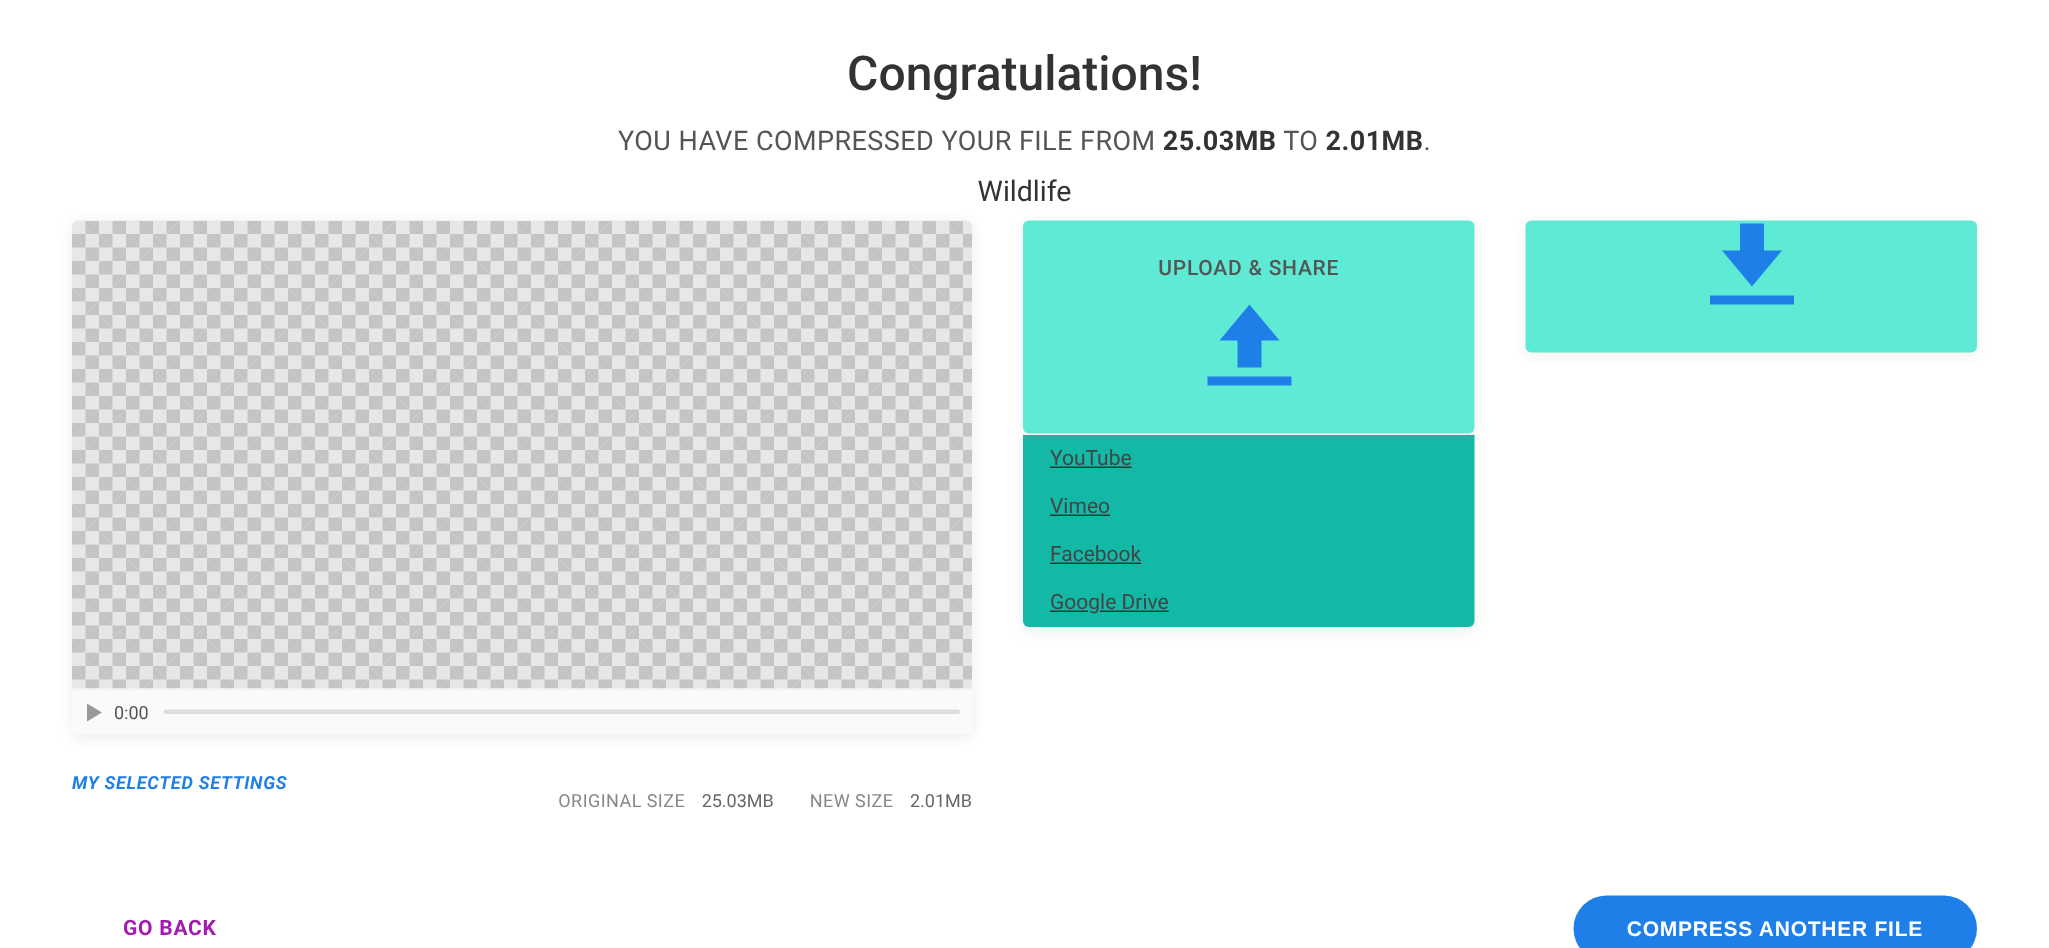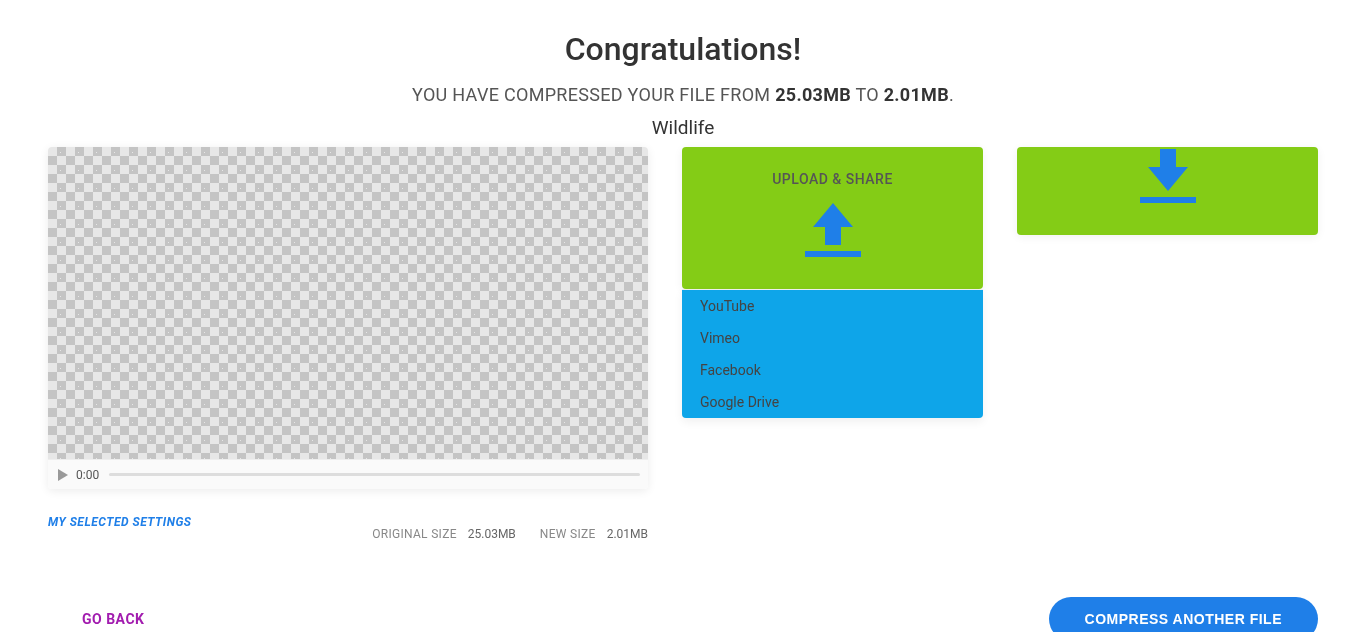--- a/index.html
+++ b/index.html
@@ -115,7 +115,7 @@
   }
   .action-card {
     flex:1;
-    background: #84cc16;
+    background: #5eead4;
     border-radius: 4px;
     box-shadow: 0 2px 10px rgba(0,0,0,0.06);
     padding-bottom: 22px;

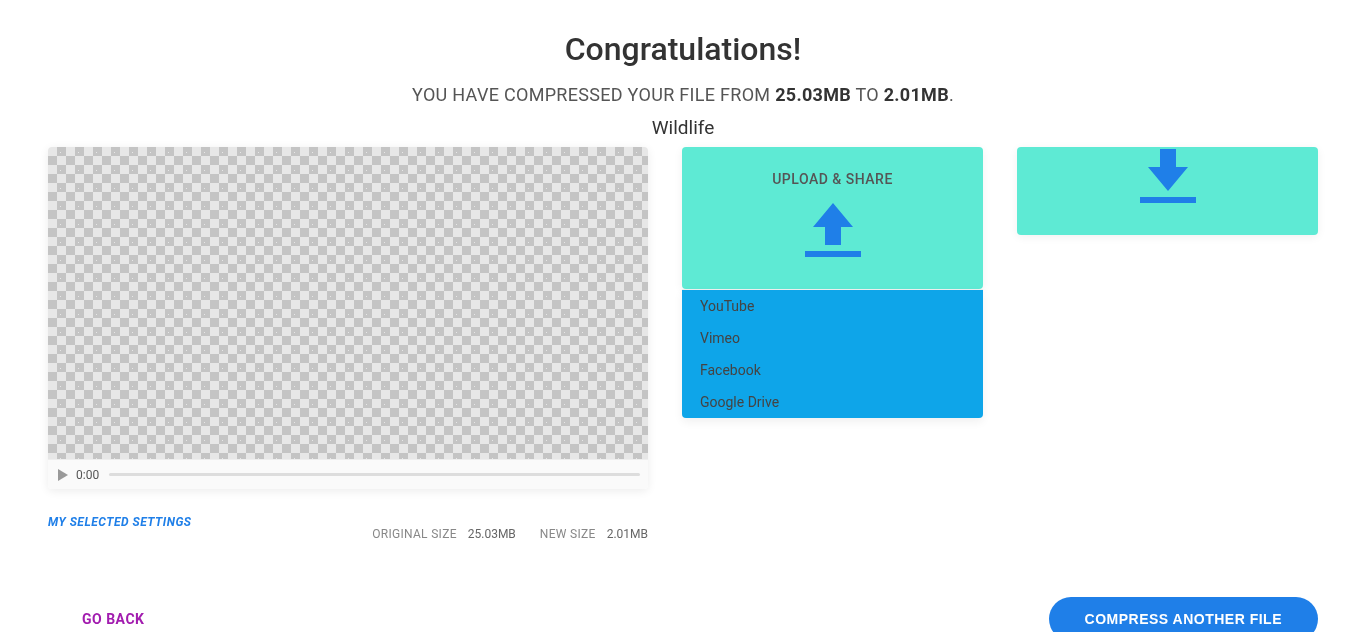--- a/index.html
+++ b/index.html
@@ -139,7 +139,8 @@
     border-top: 1px solid #eee;
     box-shadow: 0 4px 10px rgba(0,0,0,0.06);
     border-radius: 0 0 4px 4px;
-    background:#0ea5e9;
+    background:#14b8a6;
+    text-decoration:underline;
   }
   .dropdown-list .item {
     padding: 8px 18px;

